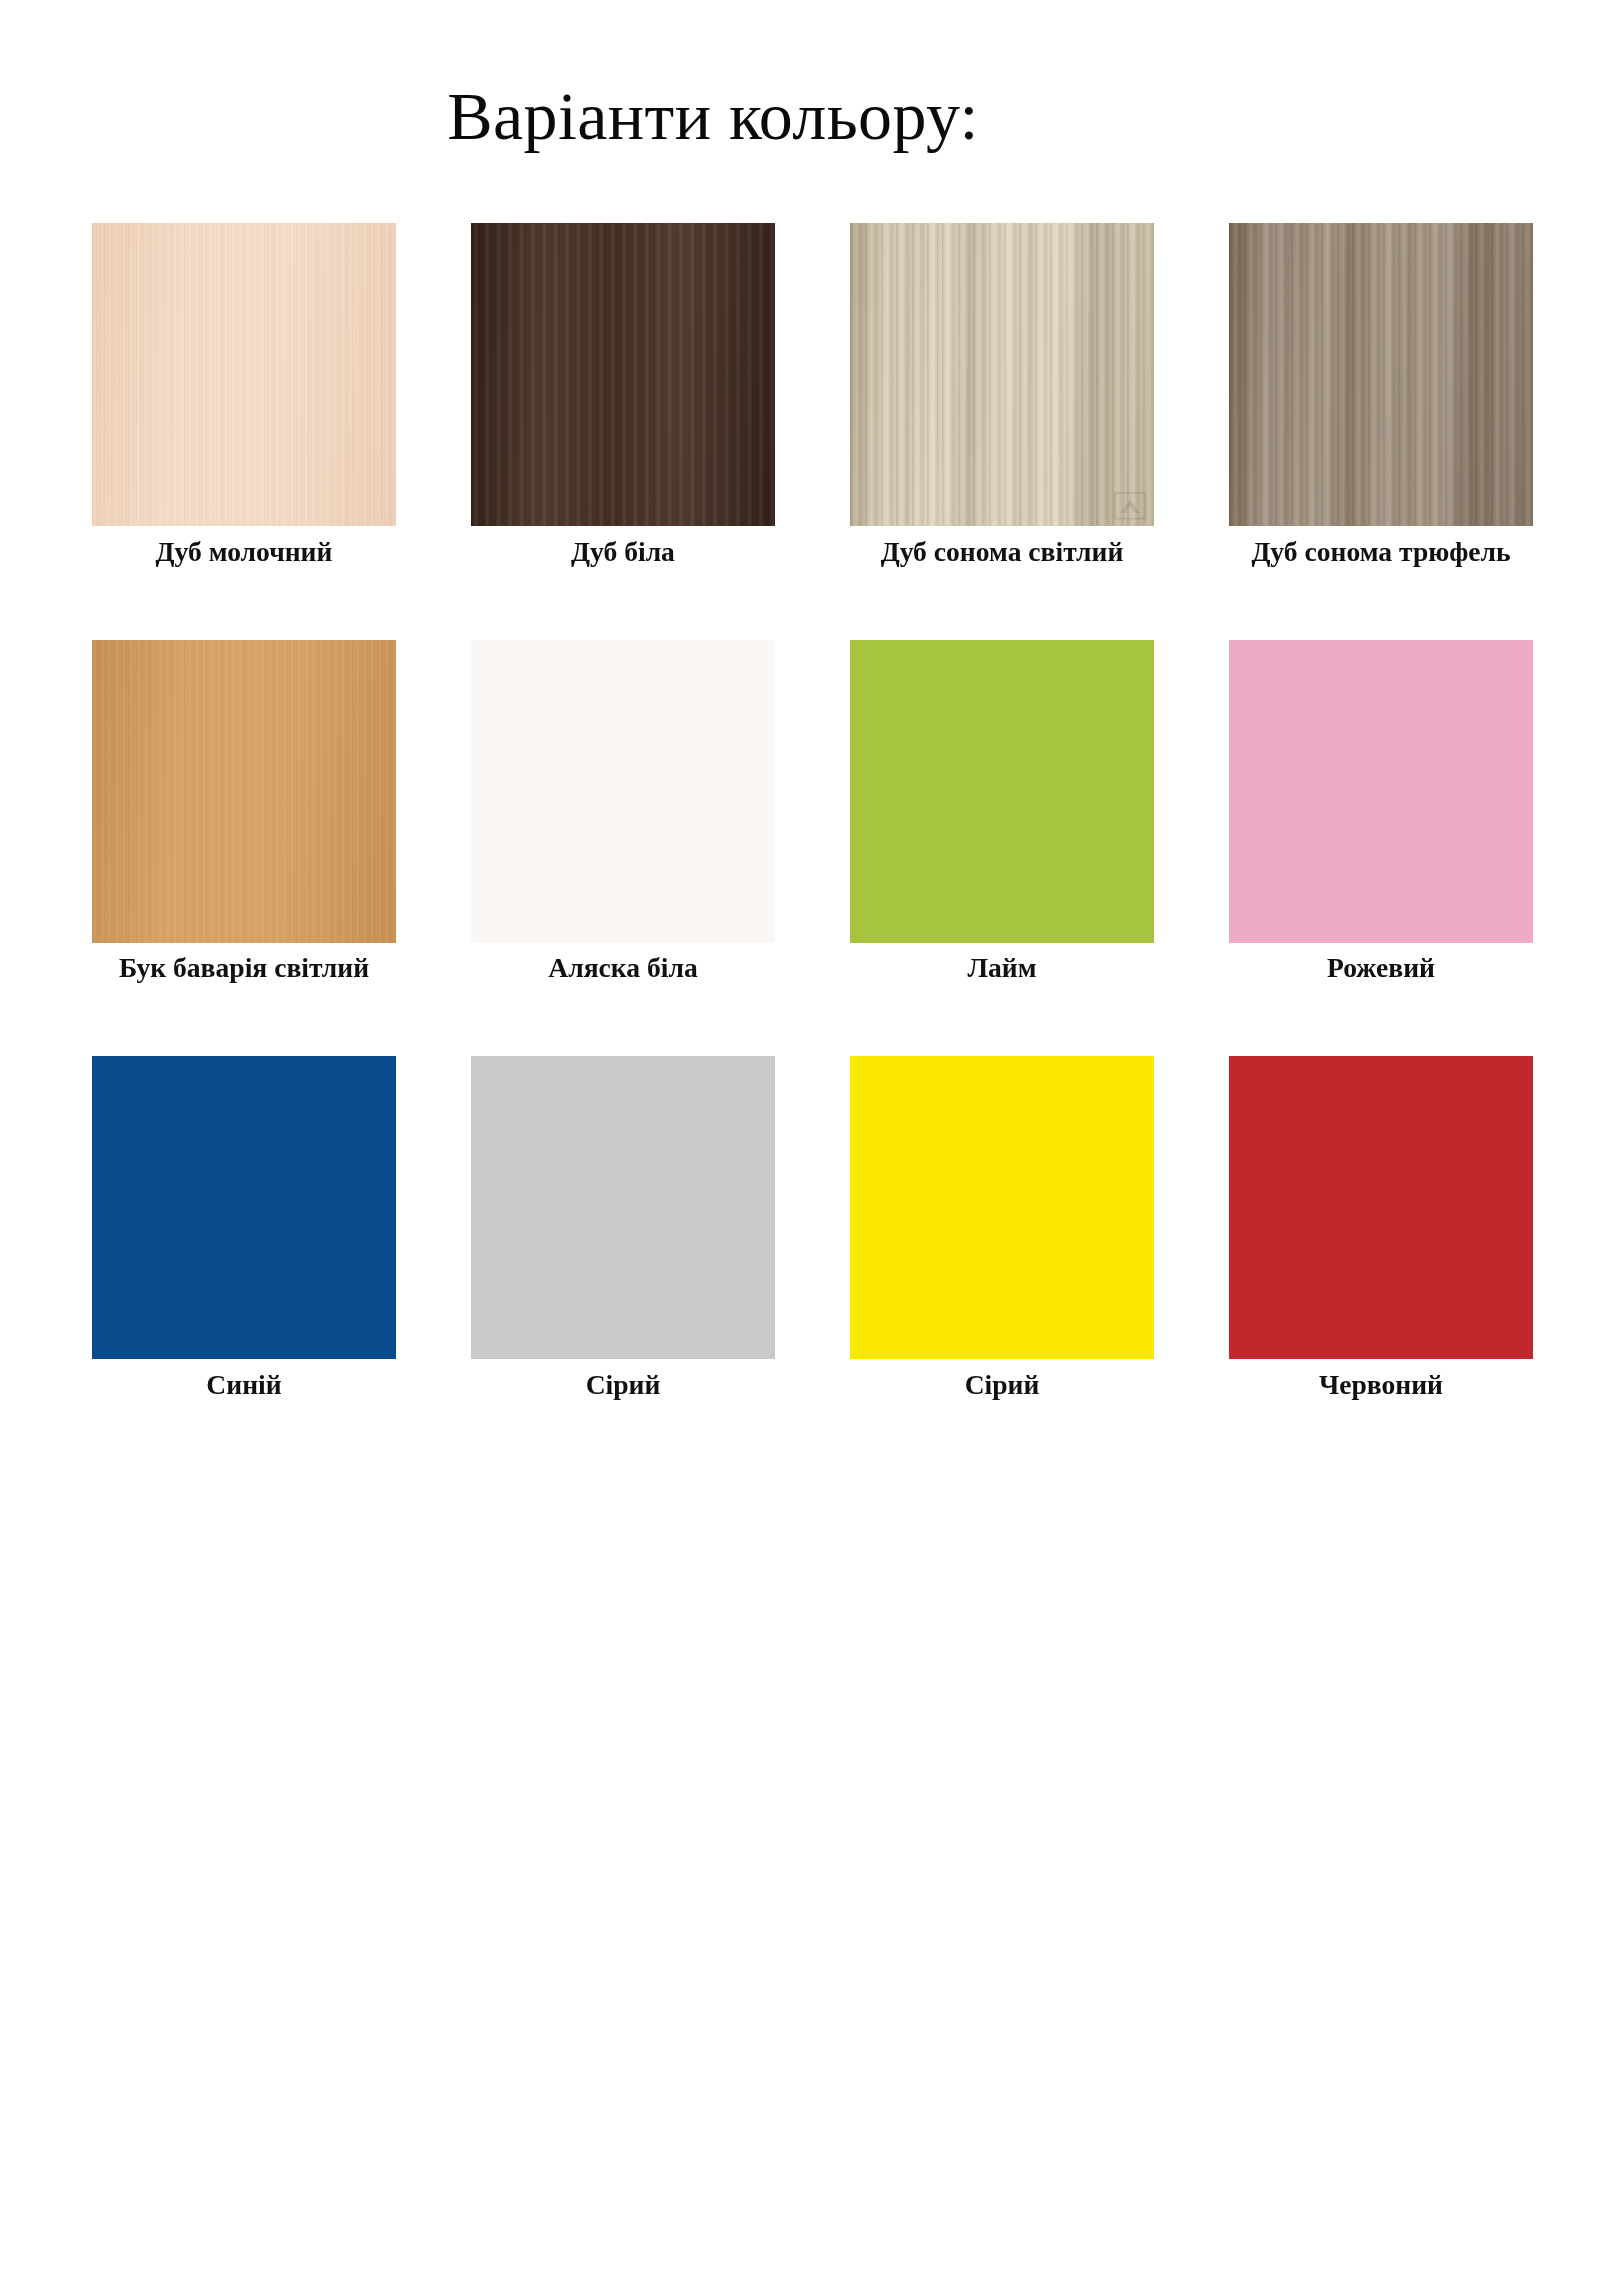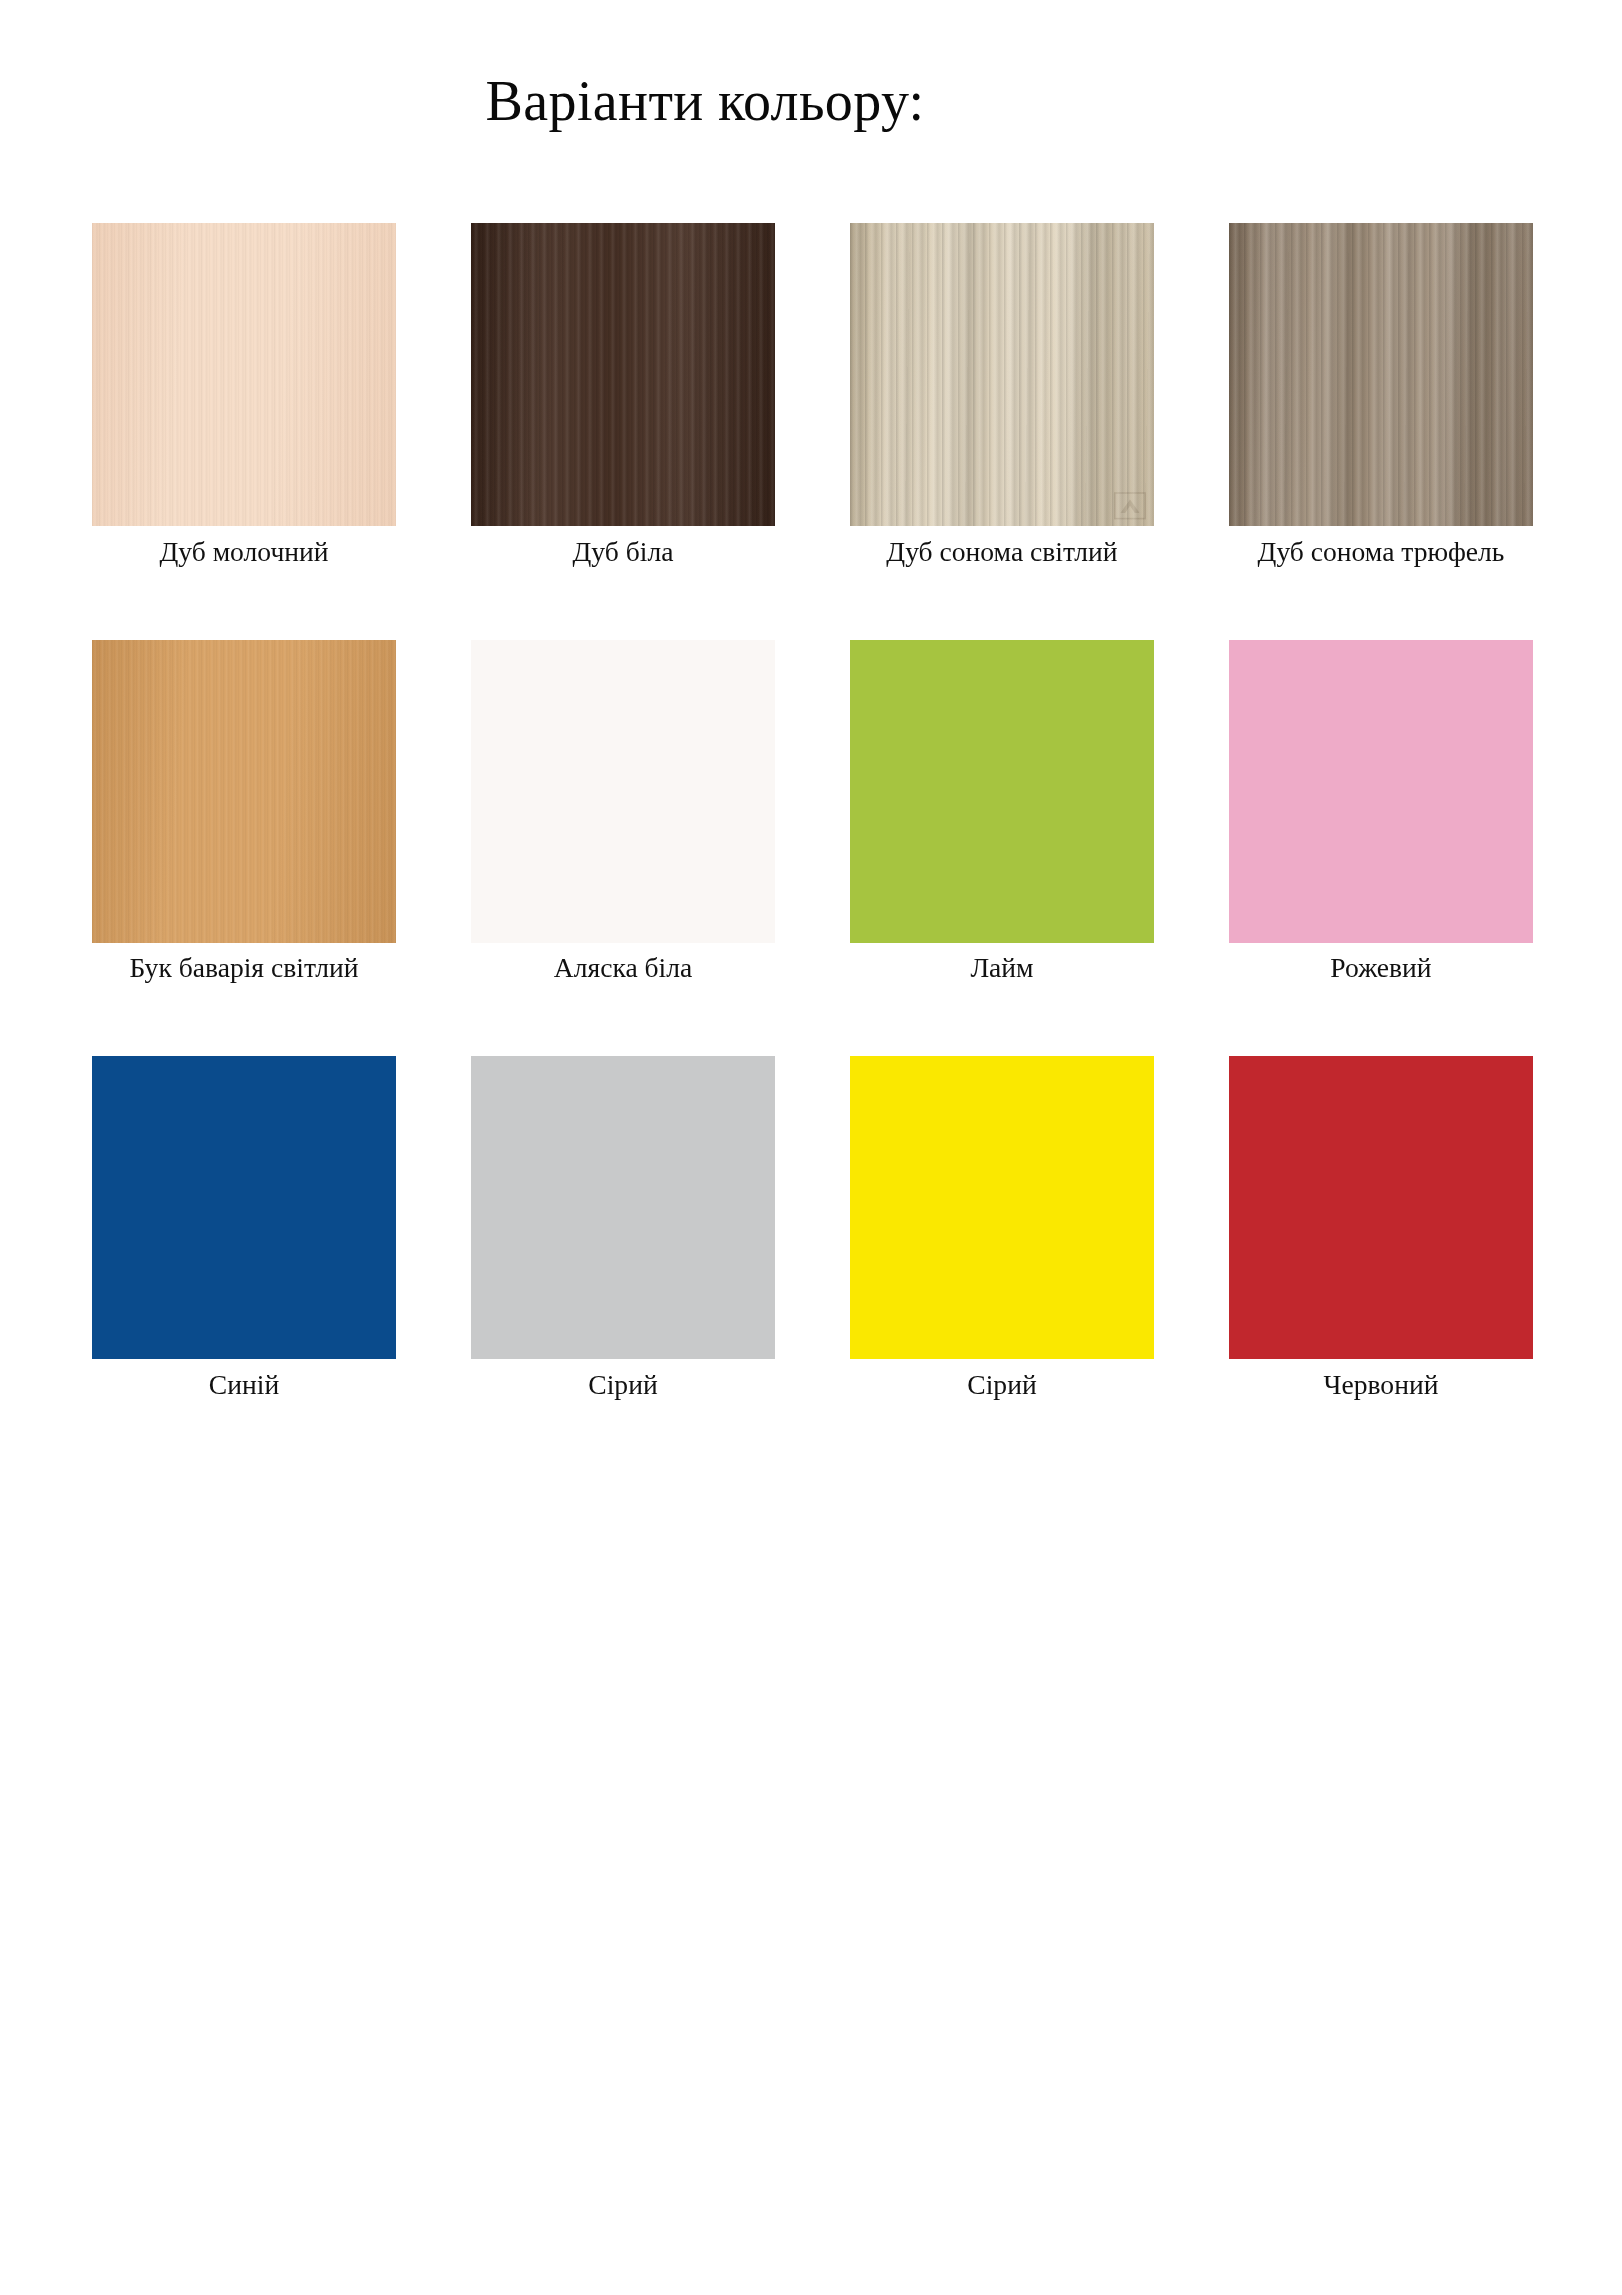--- a/index.html
+++ b/index.html
@@ -25,12 +25,13 @@
     width: 1410px;
     text-align: center;
     font-family: "Liberation Serif", "DejaVu Serif", serif;
-    font-size: 56px;
+    font-size: 68px;
     line-height: 1.12;
     font-weight: 400;
     color: #0a0a0a;
     letter-spacing: 0.4px;
     white-space: nowrap;
+    padding-left: 8px;
   }
 
   

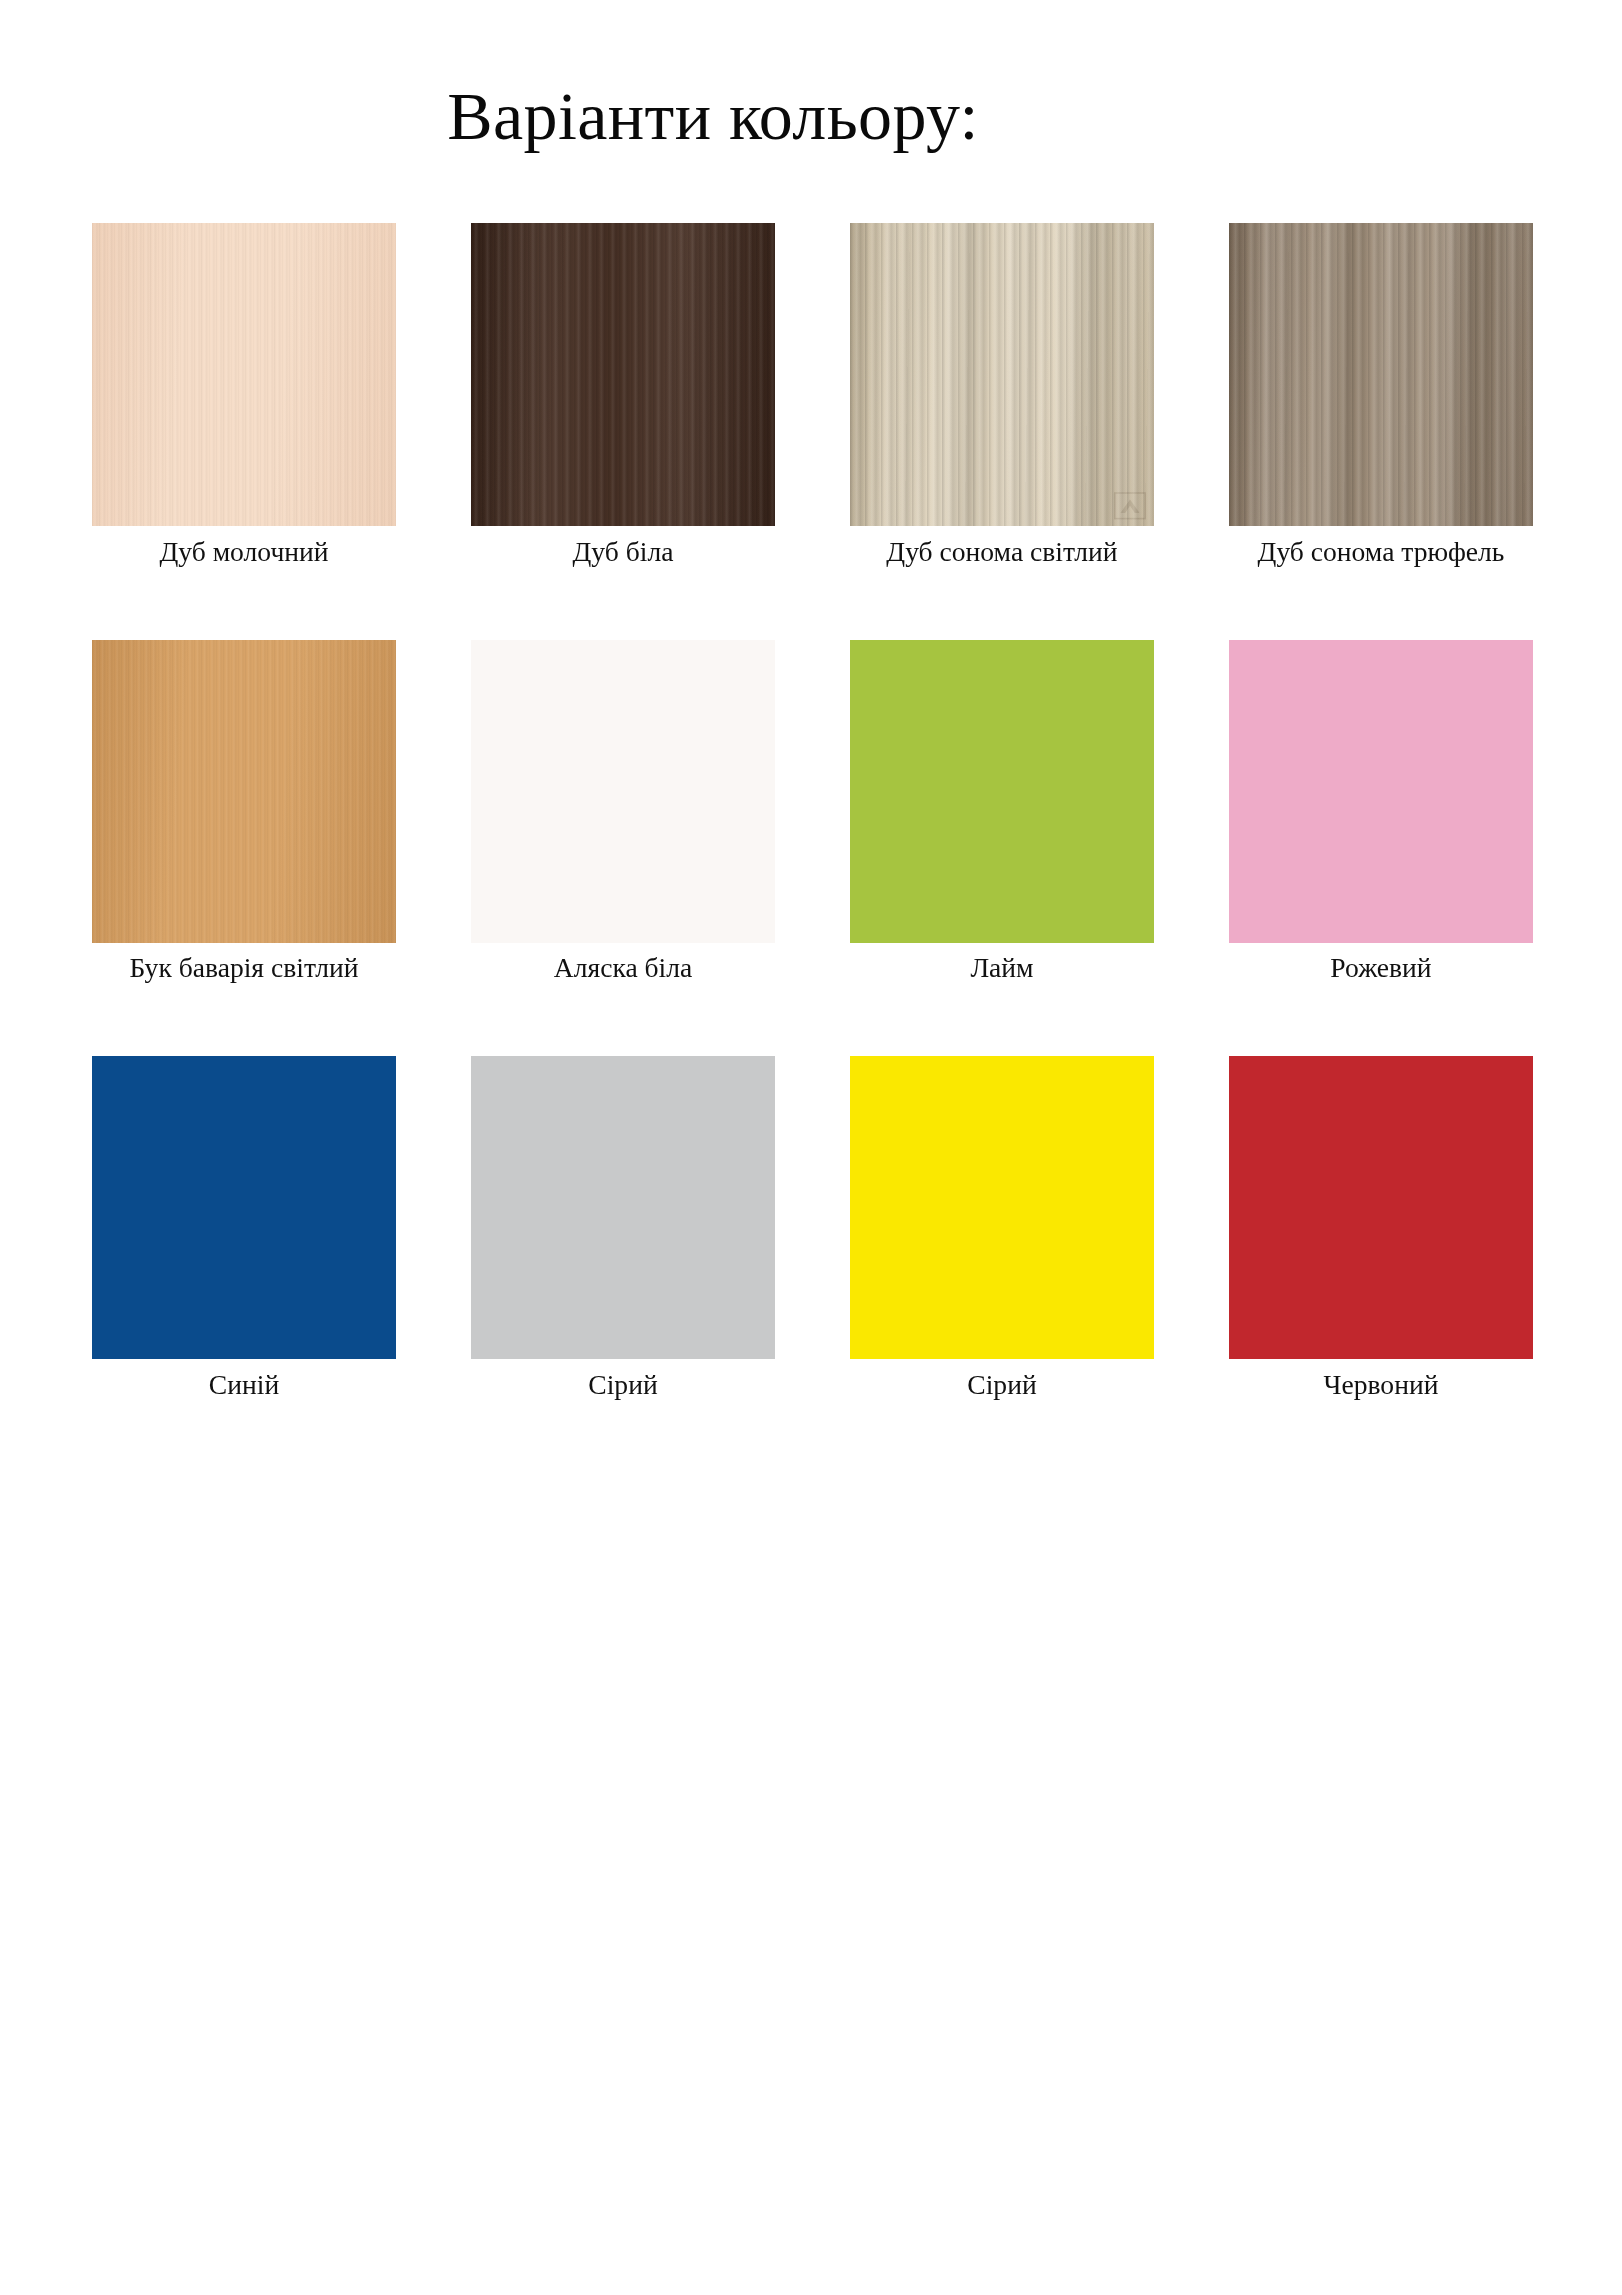--- a/index.html
+++ b/index.html
@@ -66,7 +66,7 @@
     text-align: center;
     margin-top: 9.7px;
     font-family: "Liberation Serif", "DejaVu Serif", serif;
-    font-weight: normal;
+    font-weight: bold;
     font-size: 27.6px;
     line-height: 32px;
     color: #111111;

